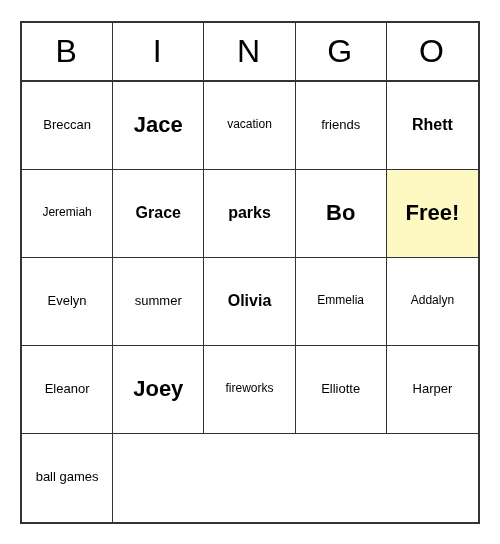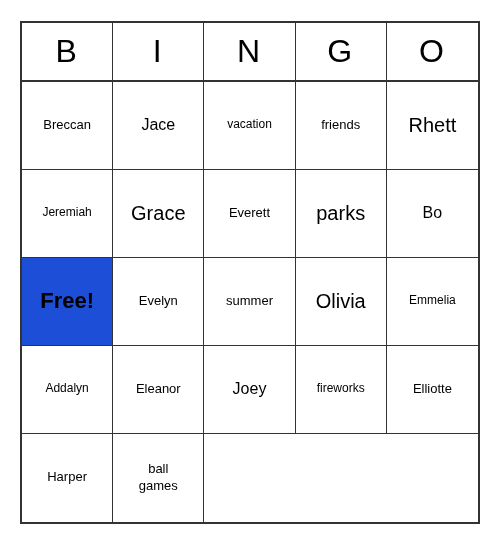--- a/index.html
+++ b/index.html
@@ -52,7 +52,7 @@
       align-items: center;
       justify-content: center;
       text-align: center;
-      padding: 6px 16px;
+      padding: 6px 8px;
       font-size: 14px;
       line-height: 1.3;
     }

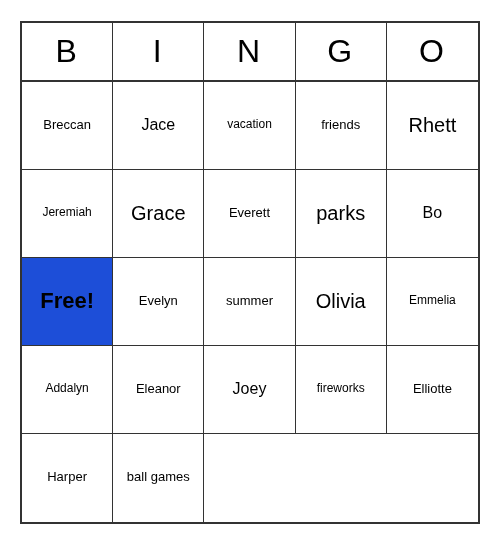--- a/index.html
+++ b/index.html
@@ -66,8 +66,8 @@
     }
 
     .cell-large {
-      font-size: 16px;
-      font-weight: normal;
+      font-size: 22px;
+      font-weight: bold;
     }
 
     .cell-medium {

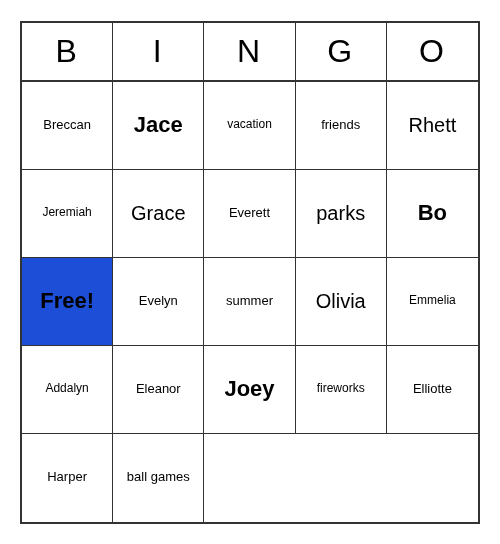--- a/index.html
+++ b/index.html
@@ -71,8 +71,8 @@
     }
 
     .cell-medium {
-      font-size: 20px;
-      font-weight: normal;
+      font-size: 16px;
+      font-weight: bold;
     }
 
     .cell-small {

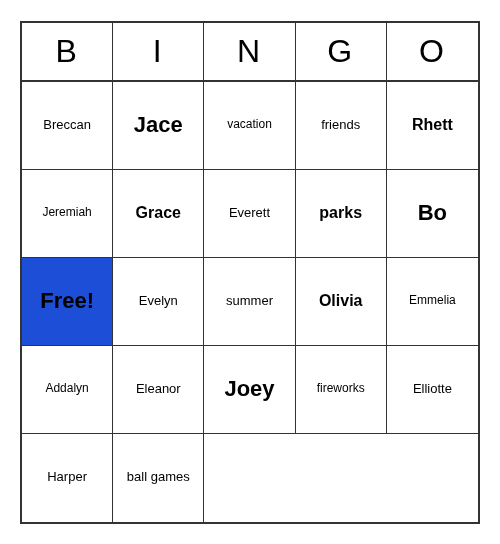--- a/index.html
+++ b/index.html
@@ -108,7 +108,6 @@
       <div class="bingo-cell cell-medium">Rhett</div>
       <div class="bingo-cell cell-xsmall">Jeremiah</div>
       <div class="bingo-cell cell-medium">Grace</div>
-      <div class="bingo-cell cell-small">Everett</div>
       <div class="bingo-cell cell-medium">parks</div>
       <div class="bingo-cell cell-large">Bo</div>
       <div class="bingo-cell free-cell">Free!</div>

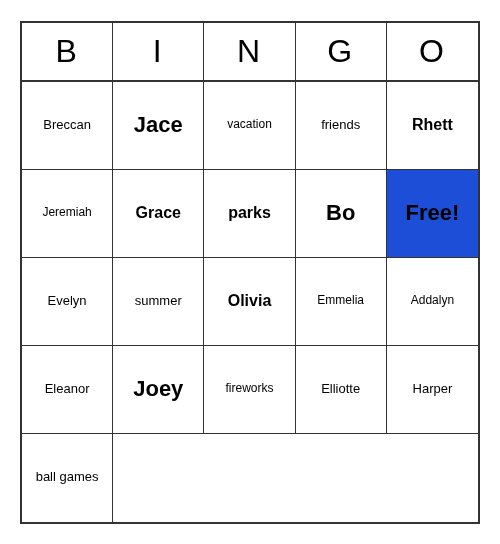--- a/index.html
+++ b/index.html
@@ -84,7 +84,7 @@
     }
 
     .free-cell {
-      background-color: #1d4ed8;
+      background-color: #fef9c3;
       font-size: 22px;
       font-weight: bold;
     }

